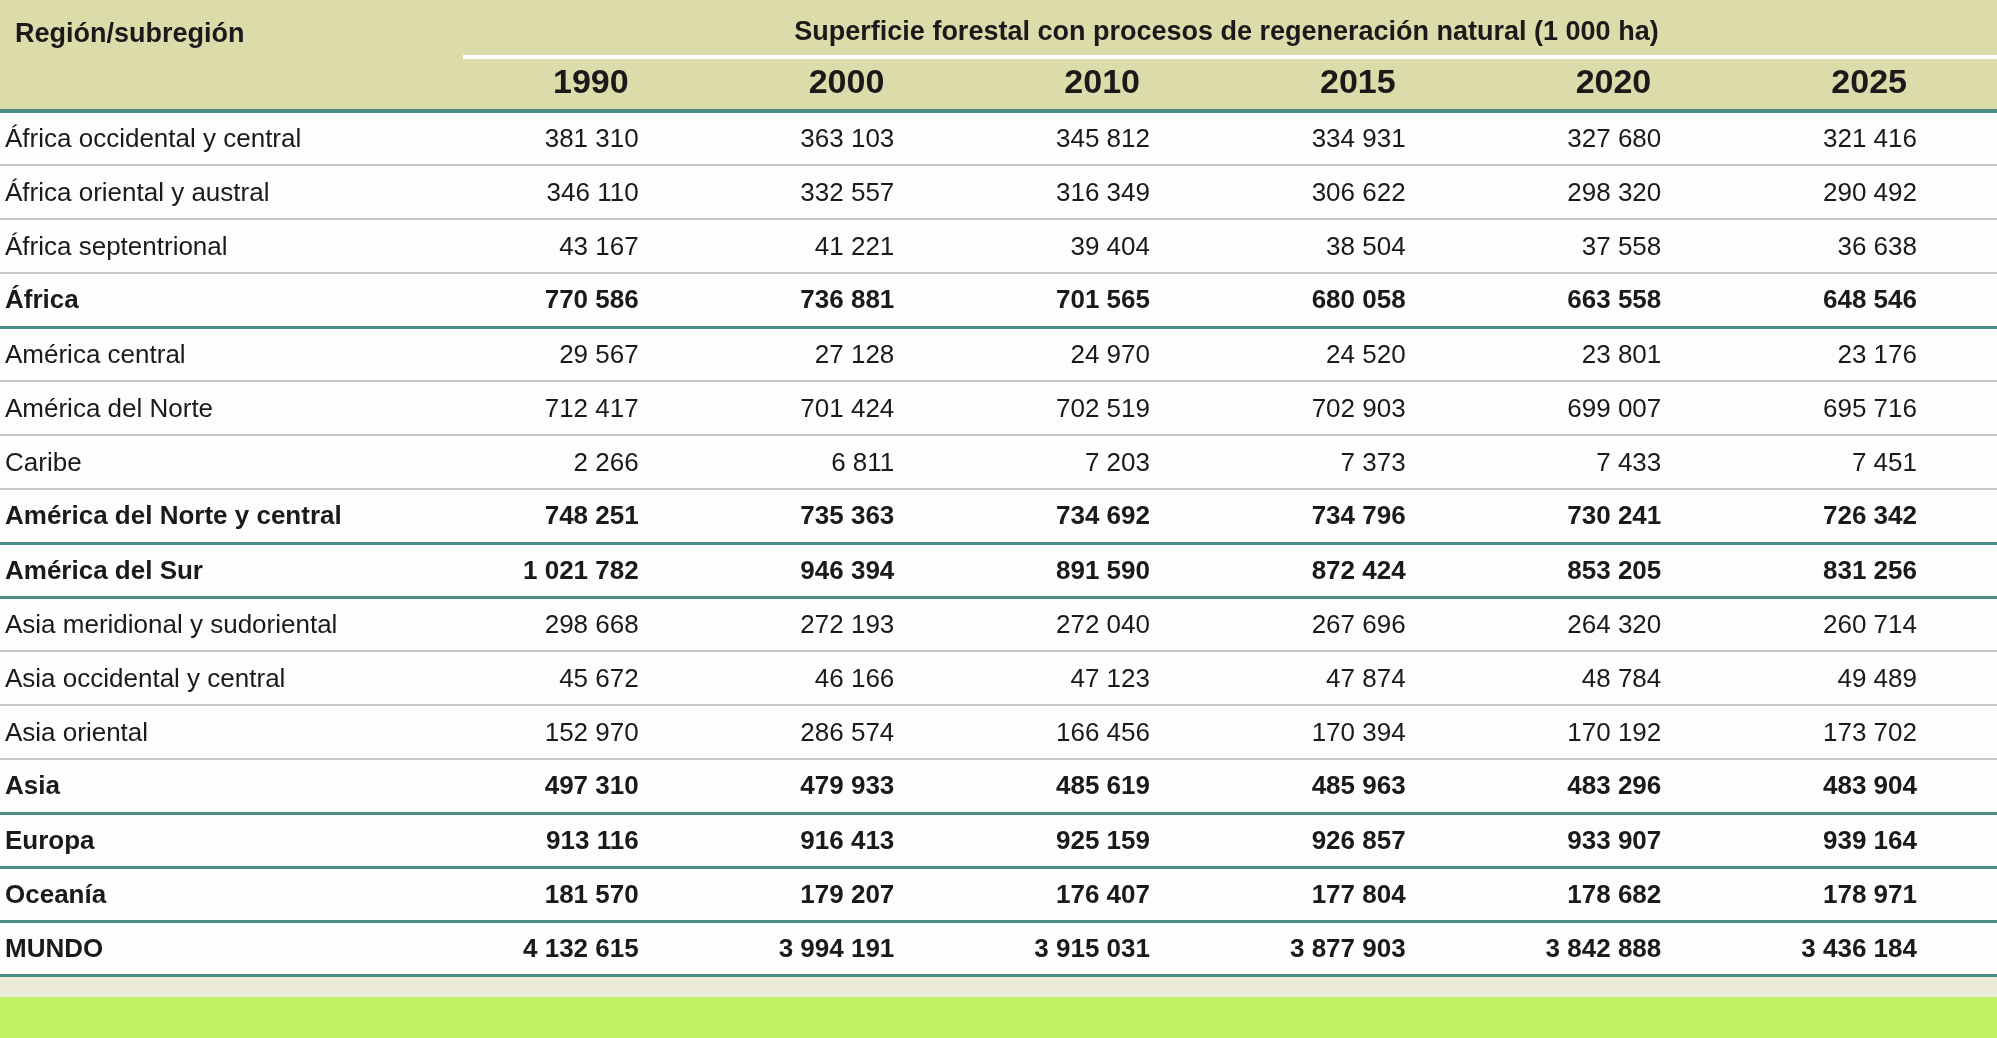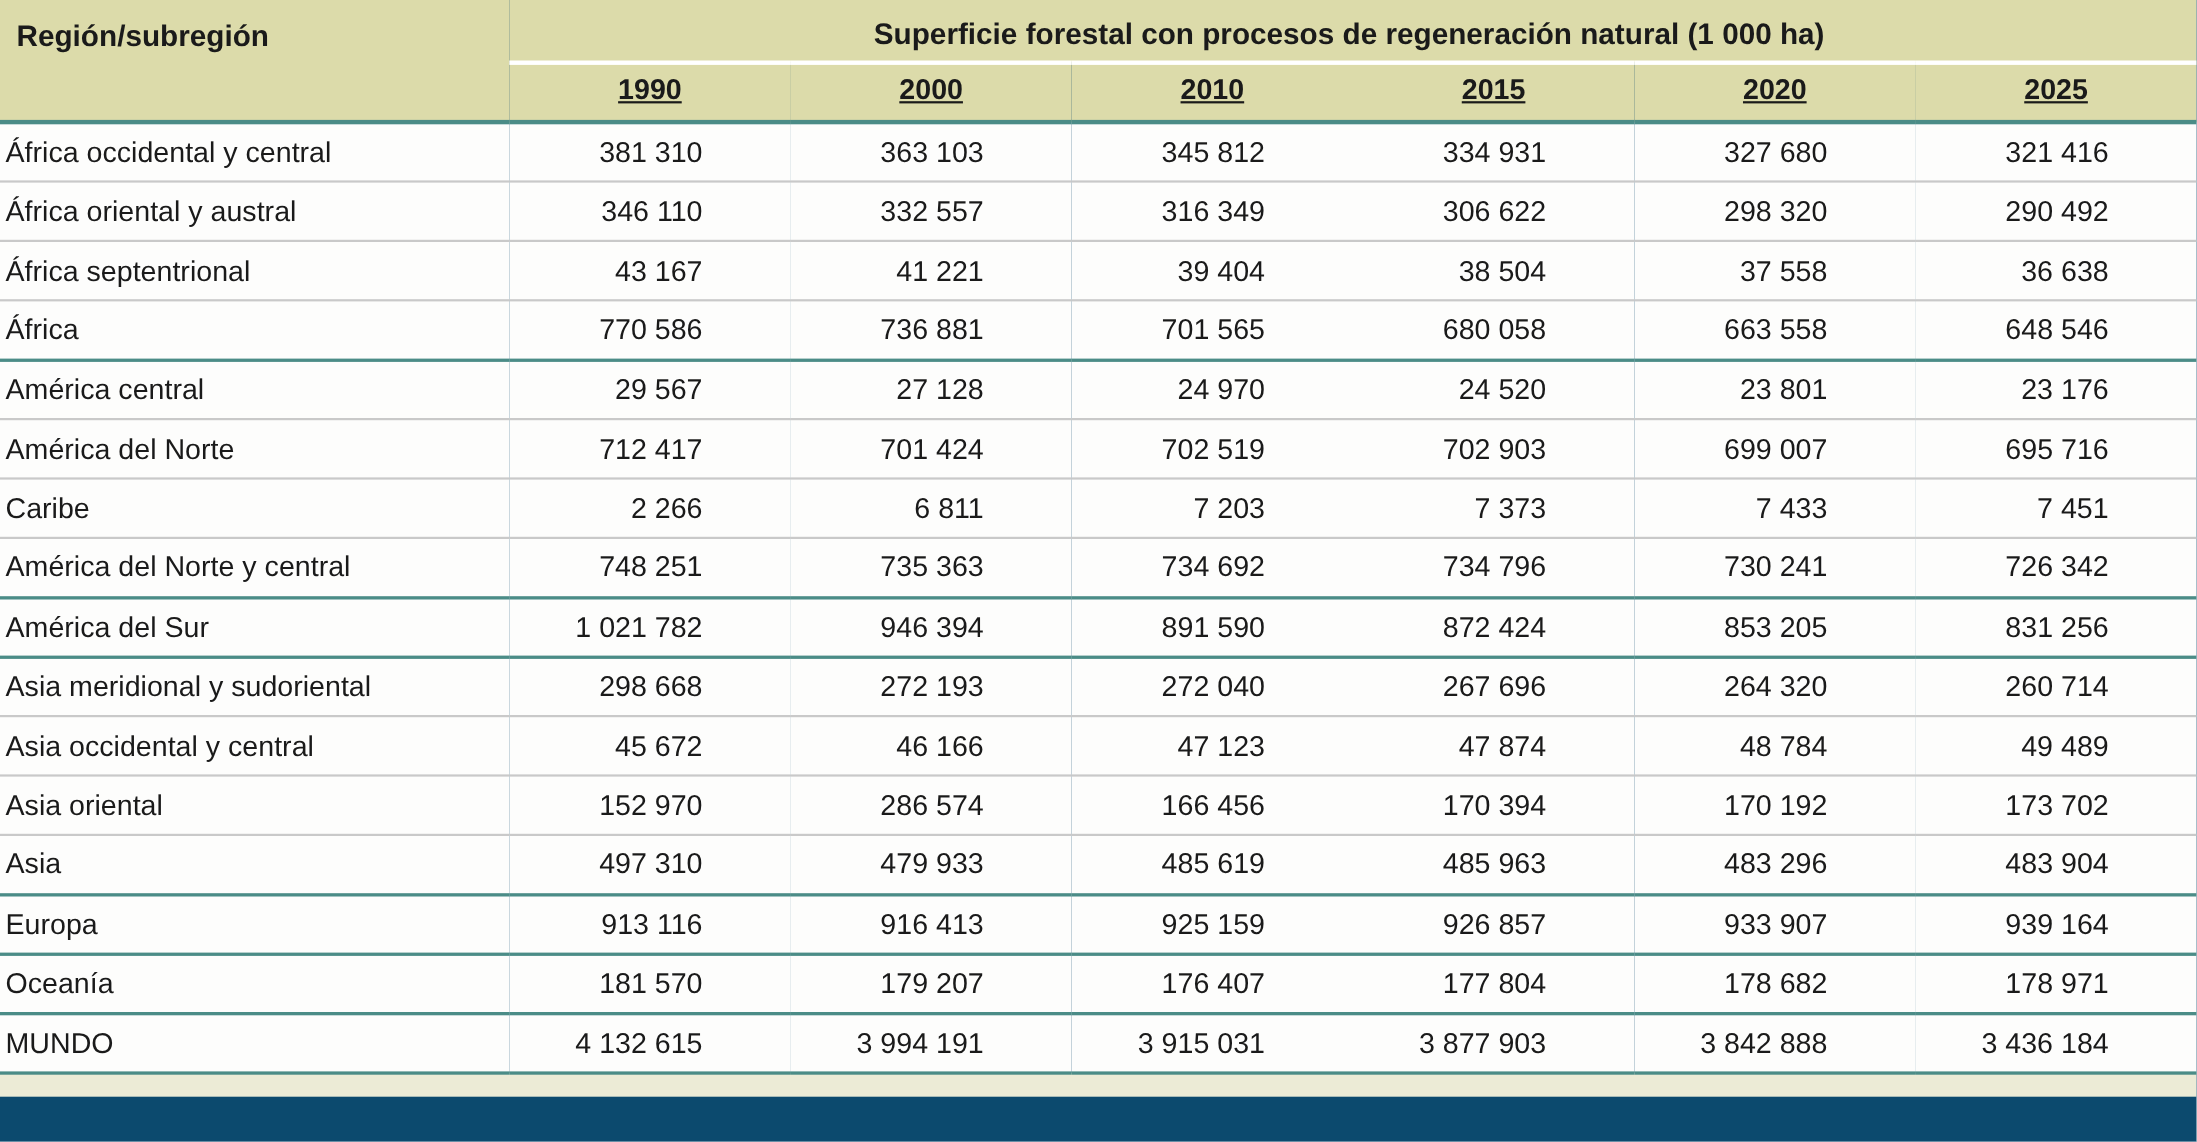--- a/index.html
+++ b/index.html
@@ -13,7 +13,7 @@
     width: 1997px;
     height: 1038px;
     overflow: hidden;
-    background: #0c4a6e;
+    background: #bef264;
   }
   table {
     width: 100%;

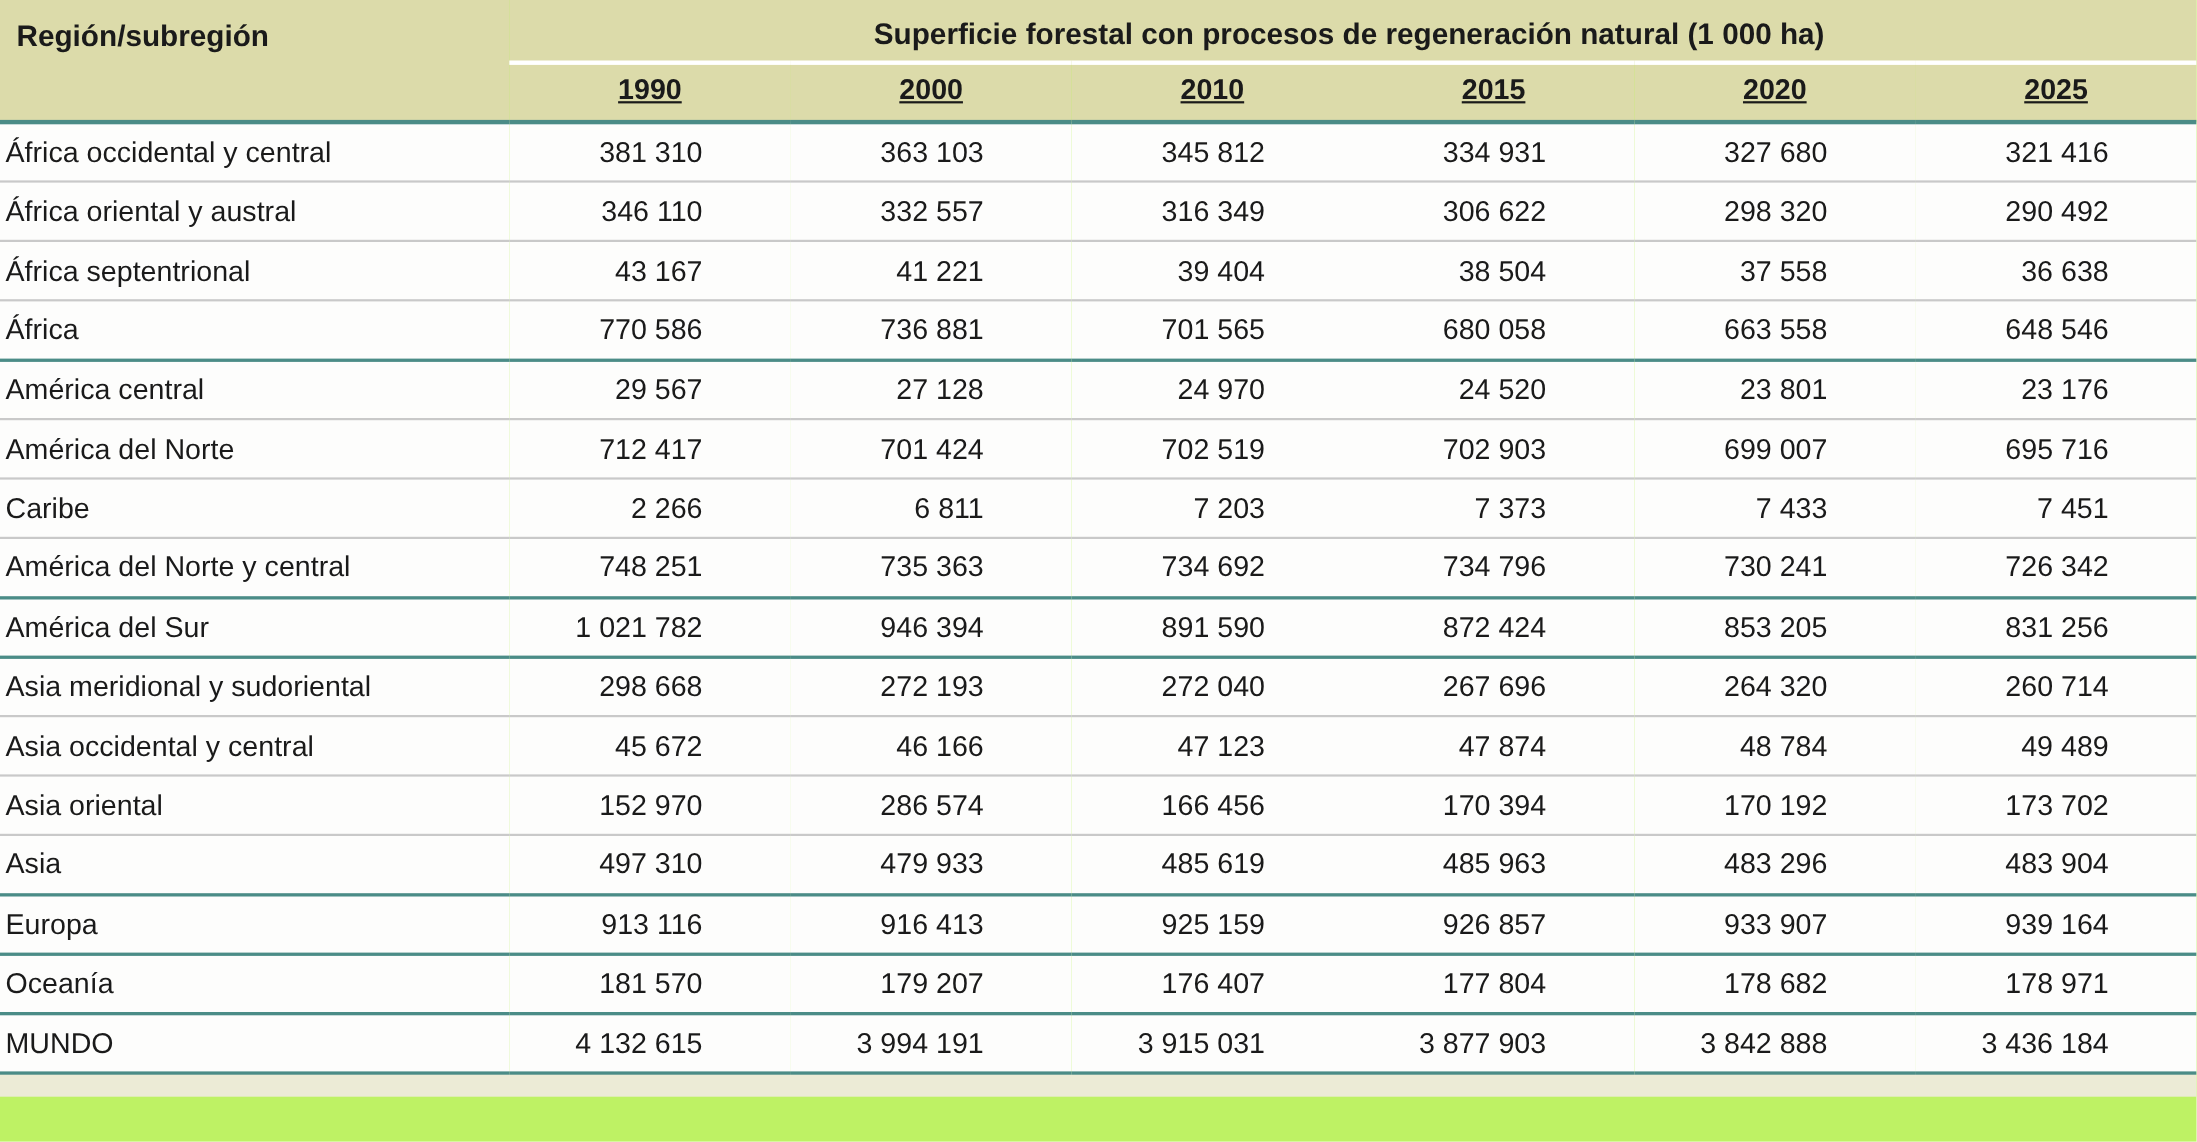--- a/index.html
+++ b/index.html
@@ -41,12 +41,11 @@
   }
   th.year-header {
     text-align: center;
-    font-size: 26px;
+    font-size: 34px;
     height: 54px;
     padding: 0 0 6px 0;
     vertical-align: middle;
     border-bottom: 4px solid #4b8c87;
-    text-decoration: underline;
   }
 
   

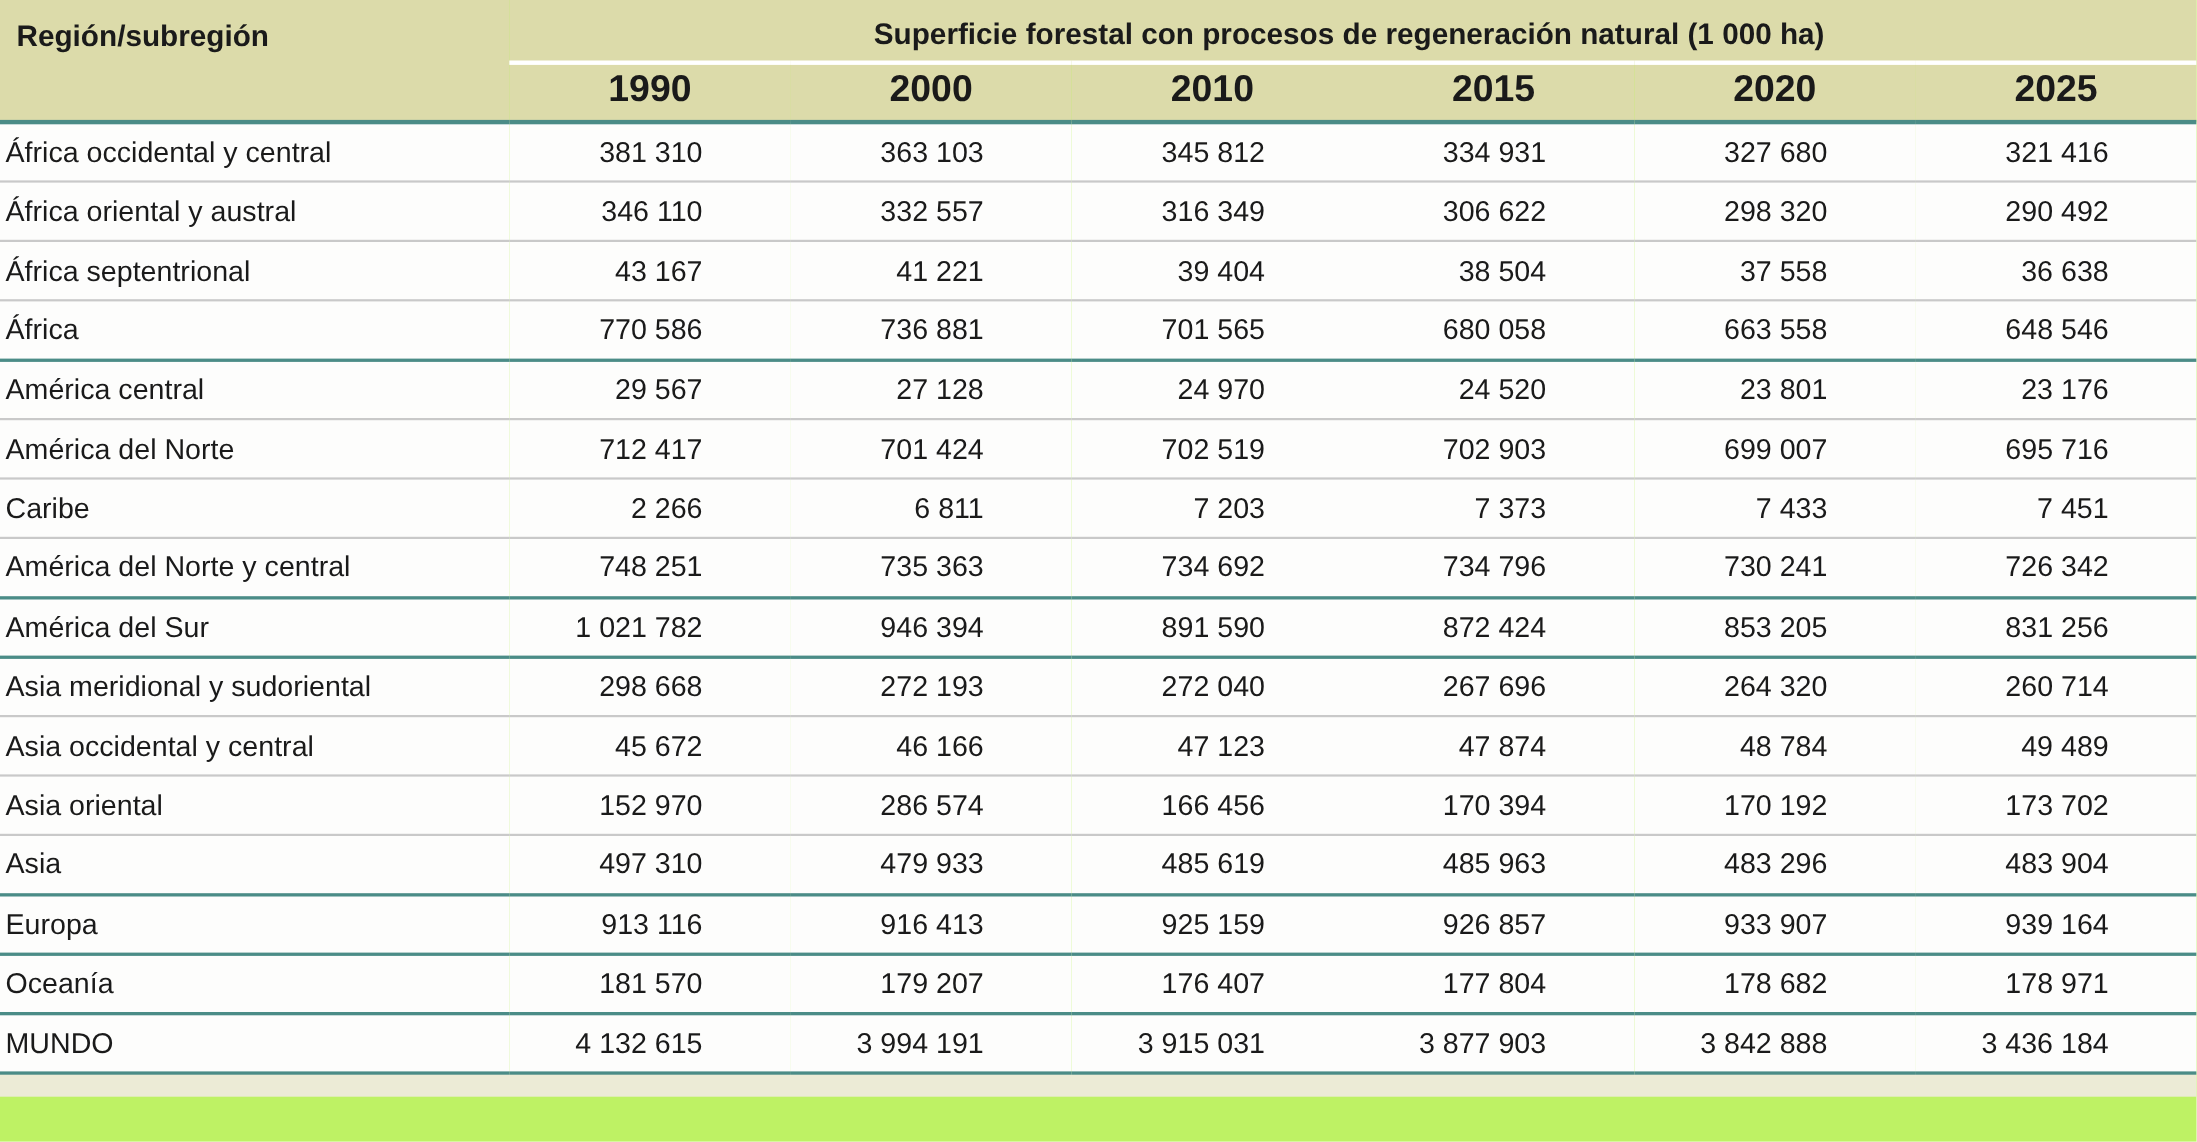--- a/index.html
+++ b/index.html
@@ -60,7 +60,7 @@
   td.value-cell  { text-align: right; padding-right: 80px; }
   tr.sep-gray td { border-bottom: 2px solid #c9c9c9; }
   tr.sep-teal td { border-bottom: 3px solid #4b8c87; }
-  tr.bold-row td { font-weight: 400; }
+  tr.bold-row td { font-weight: 700; }
 
   
   tfoot td {

